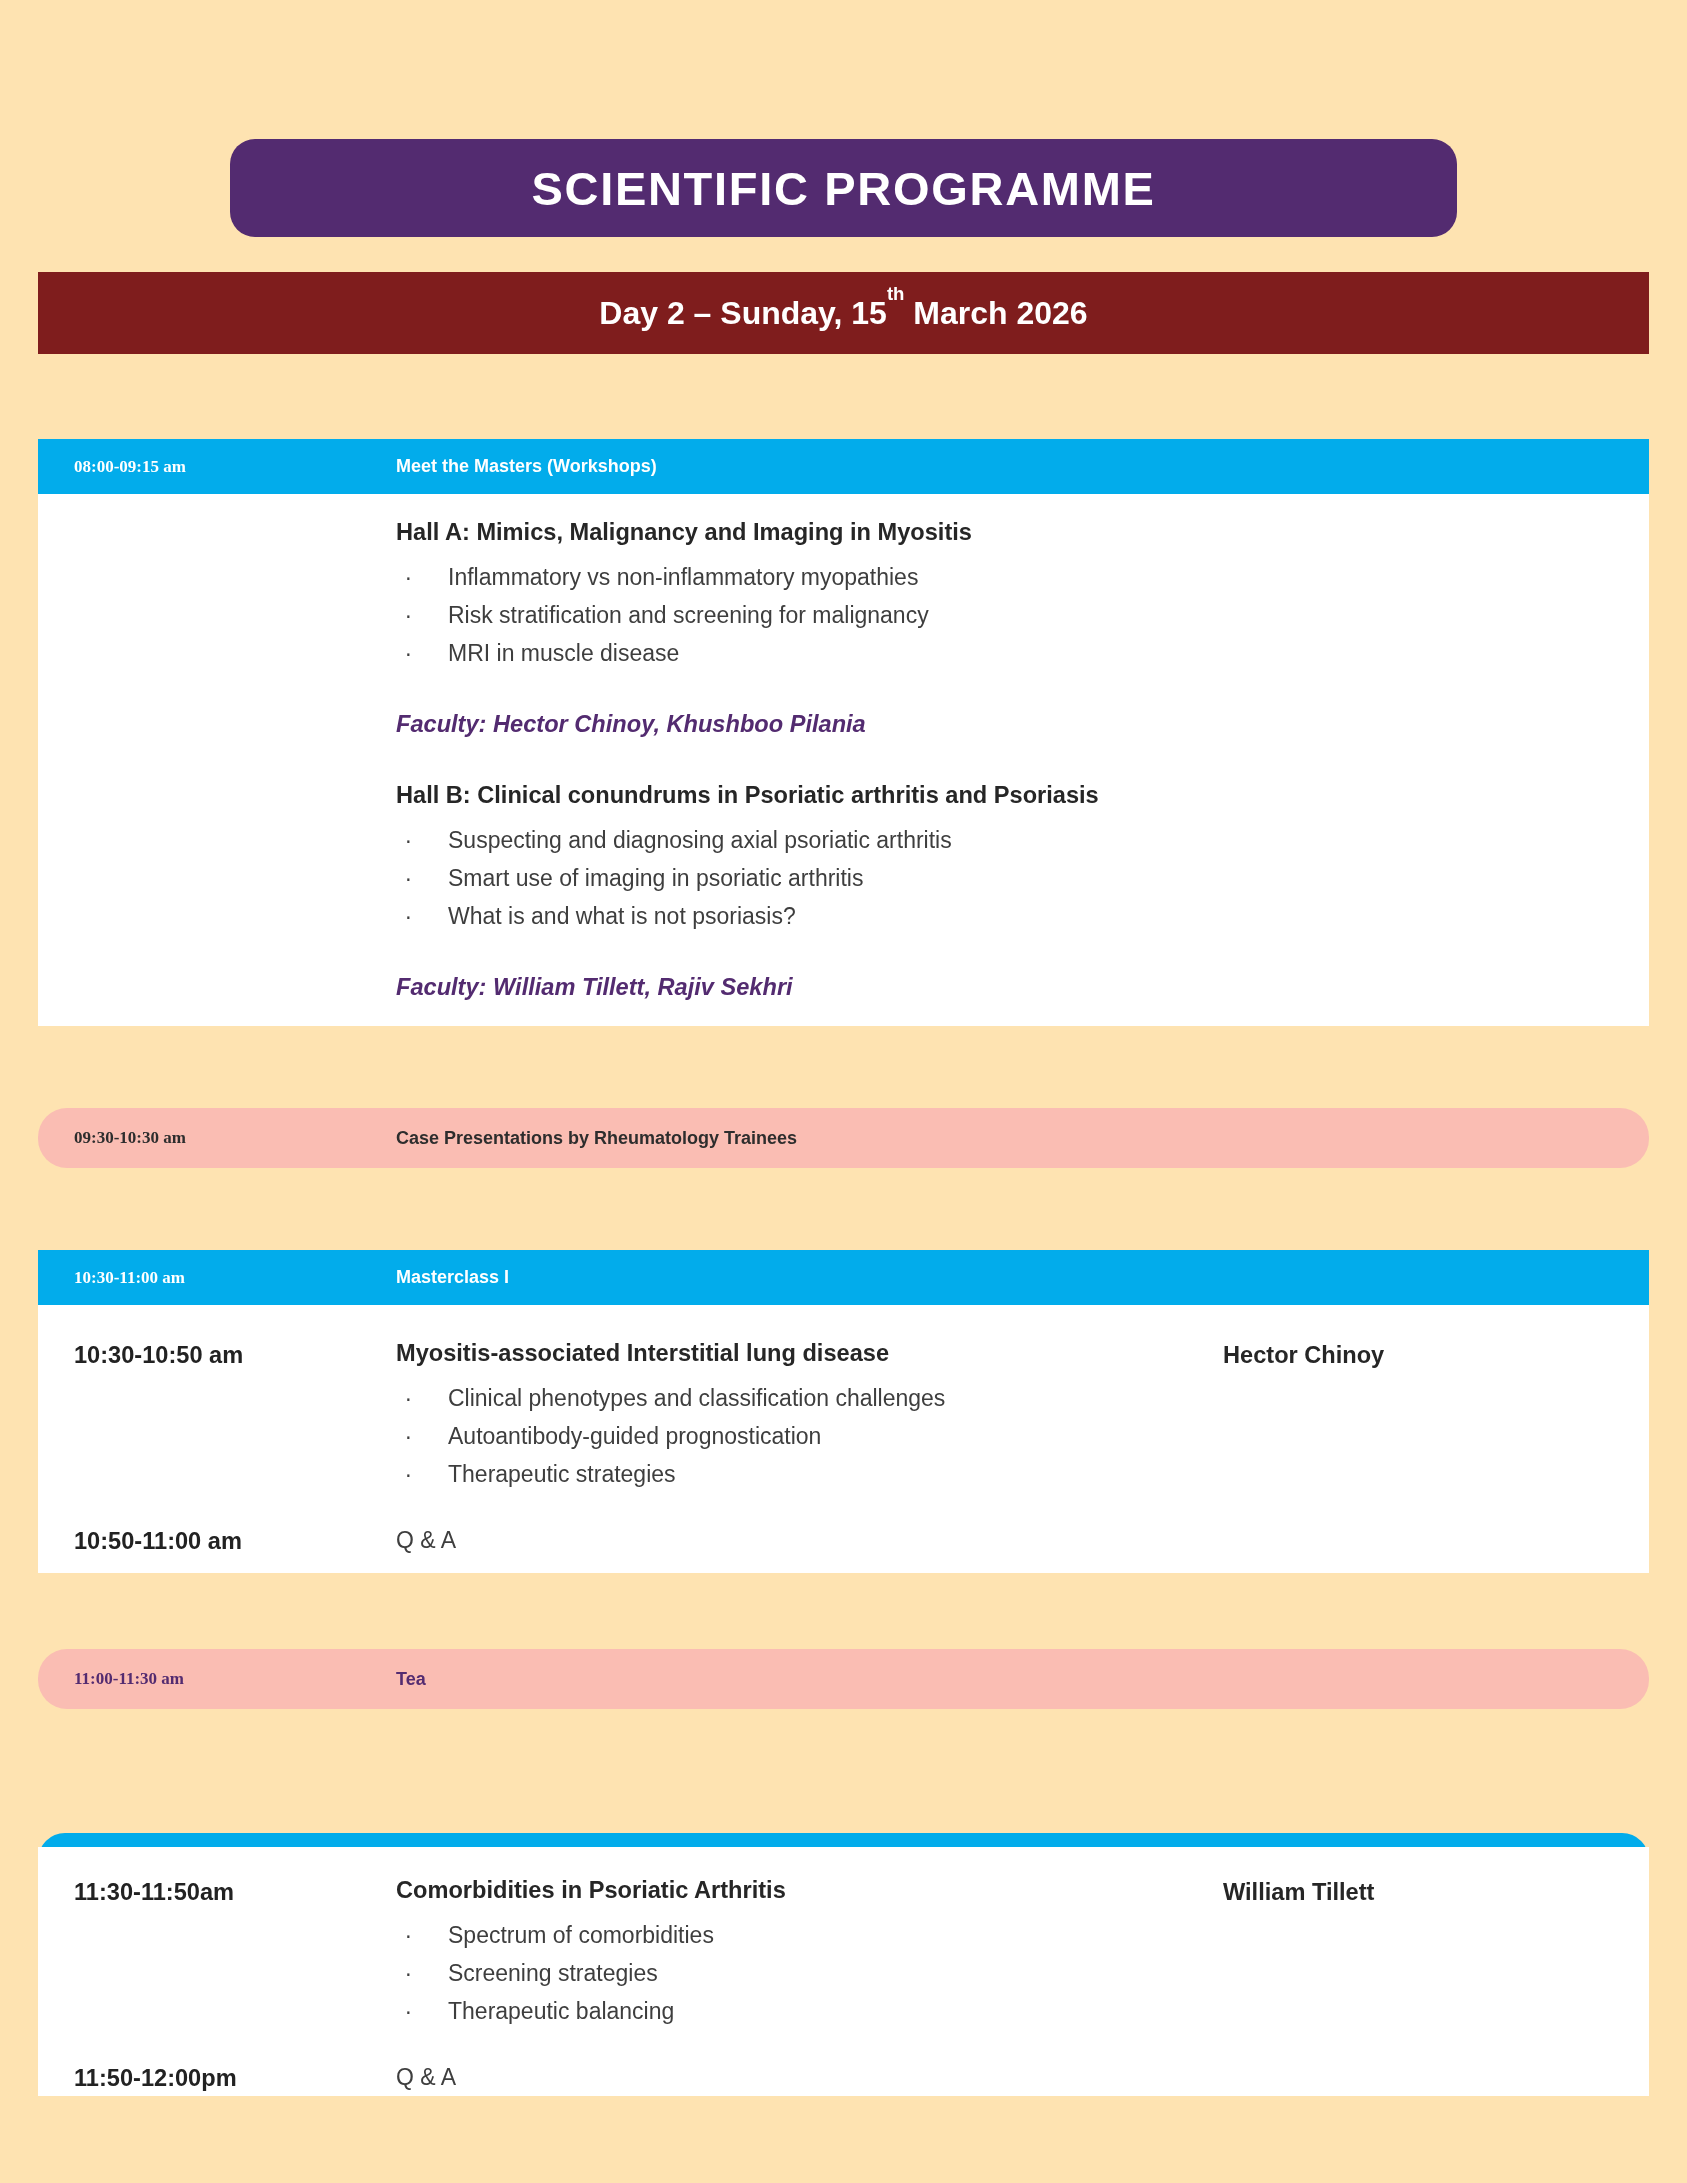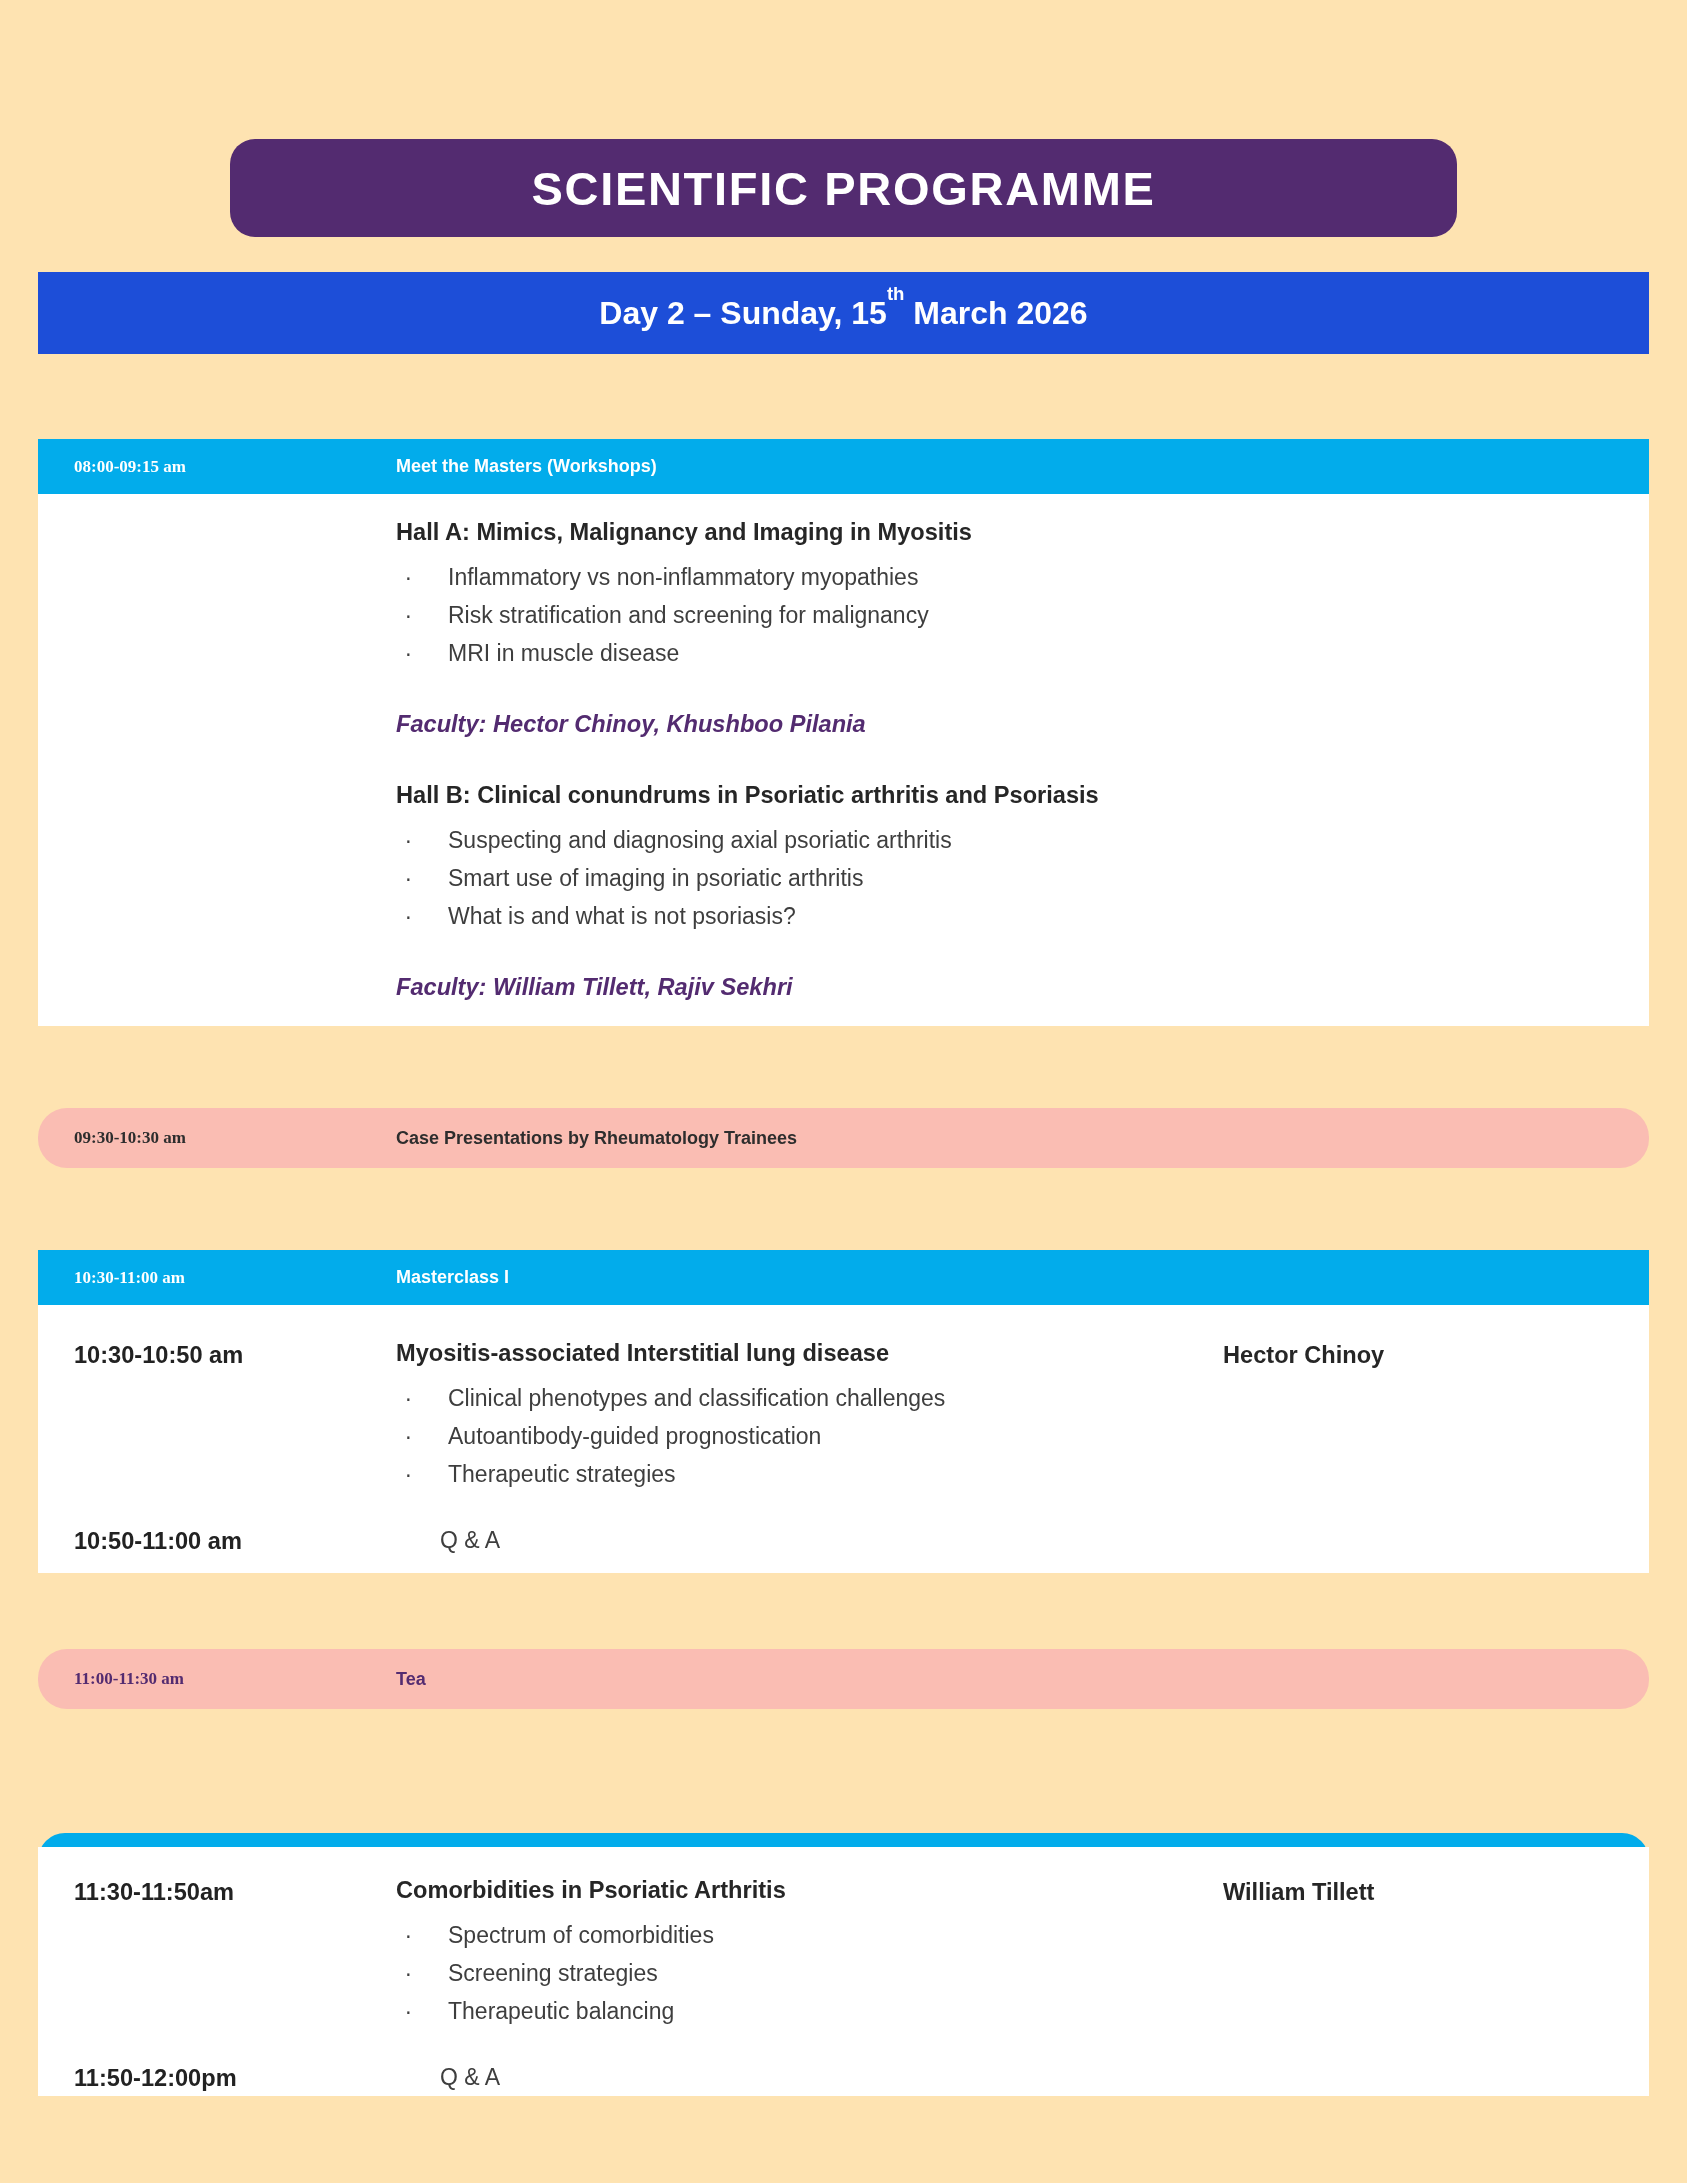--- a/index.html
+++ b/index.html
@@ -24,7 +24,7 @@
   
   .day-band {
     position:absolute; left:38px; top:272px; width:1611px; height:82px;
-    background:#1d4ed8; color:#ffffff;
+    background:#7f1d1d; color:#ffffff;
     display:flex; align-items:center; justify-content:center;
     font-size:32px; font-weight:bold;
   }

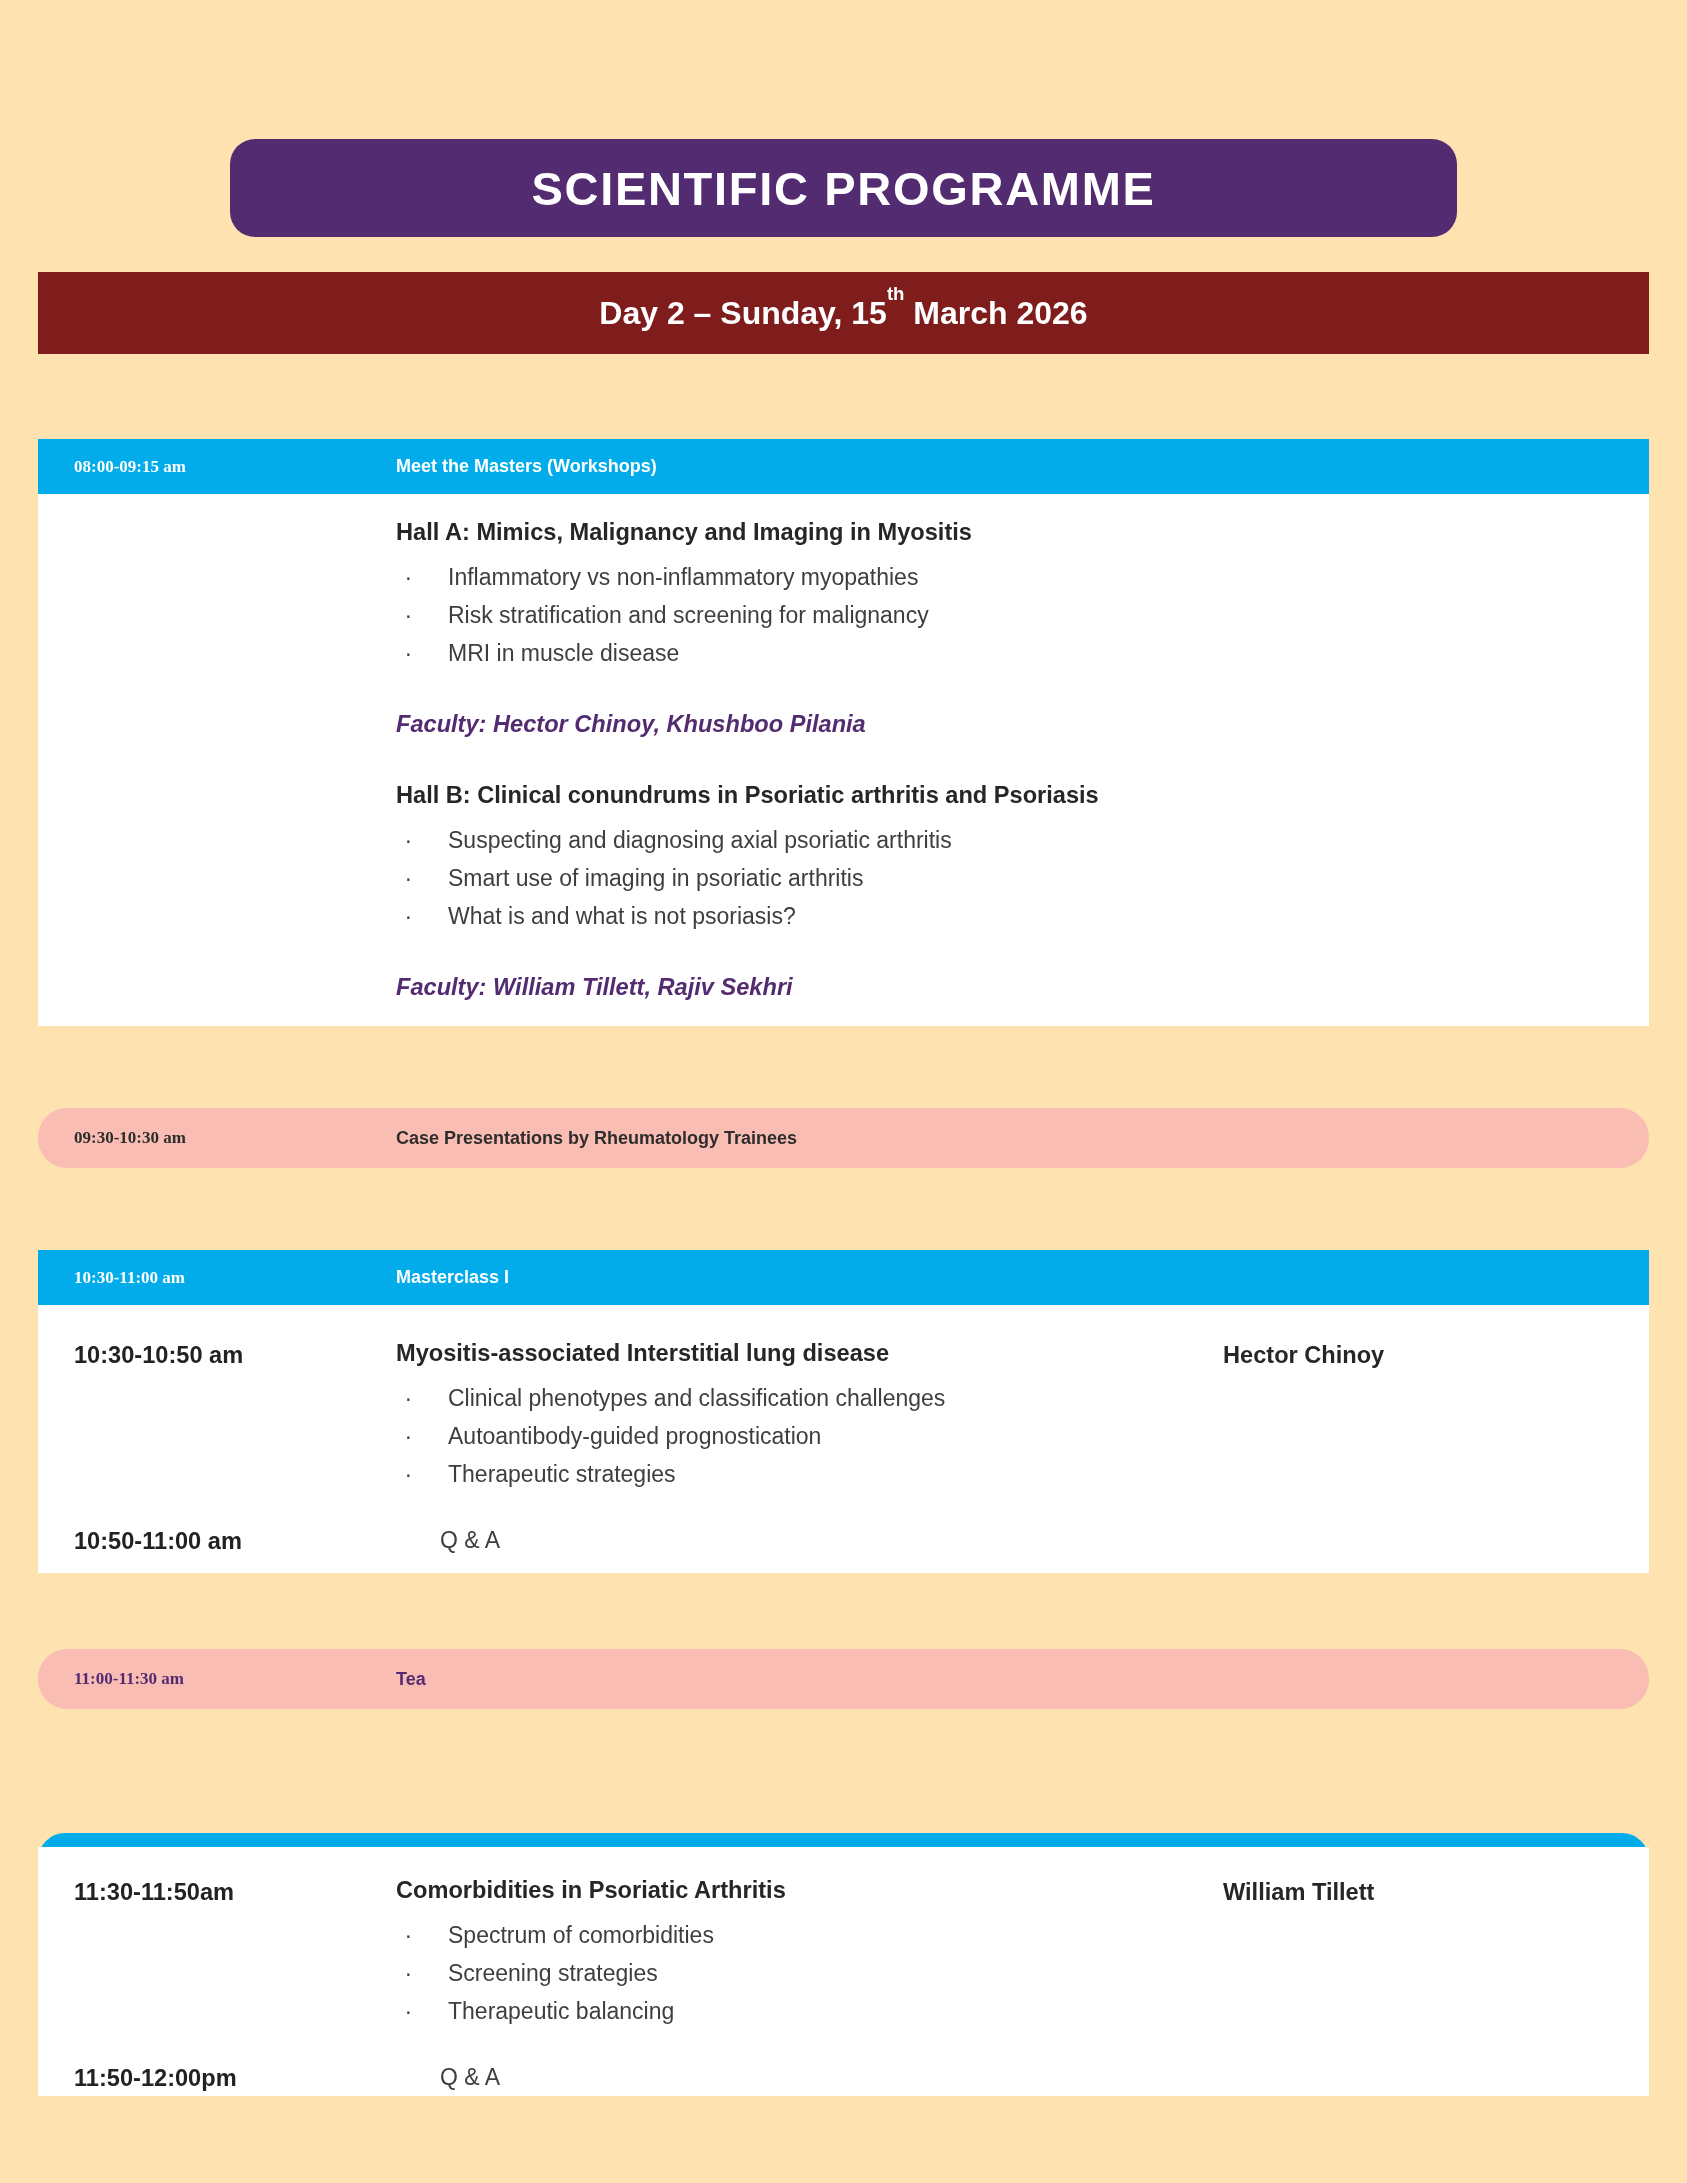--- a/index.html
+++ b/index.html
@@ -80,7 +80,7 @@
   .talk-title { font-size:23.6px; font-weight:bold; color:#262626; }
   .talk ul.bullets { margin-top:11.8px; }
   .speaker { font-weight:bold; font-size:23.6px; color:#262626; padding-top:1.7px; }
-  .qa-row { margin-top:34px;gap:44px; }
+  .qa-row { margin-top:34px; }
   .qa { font-size:23px; color:#3E3E3E; }
 </style>
 </head>

